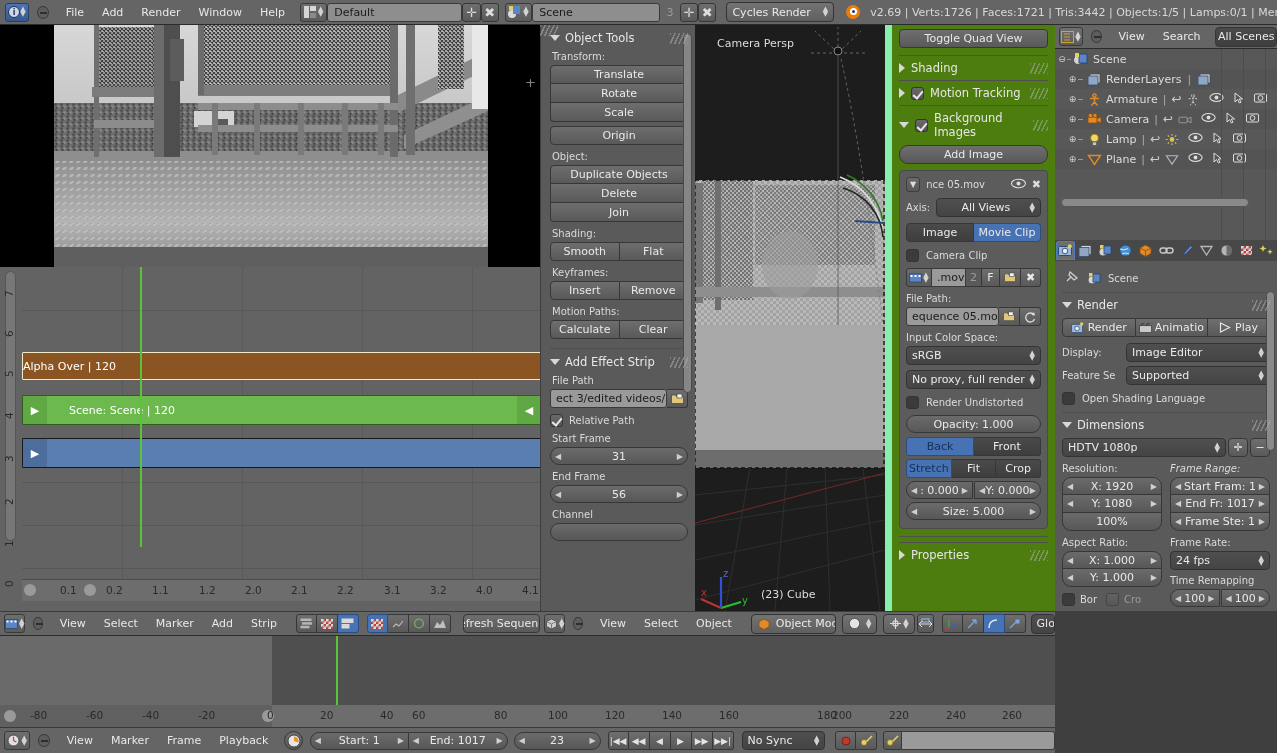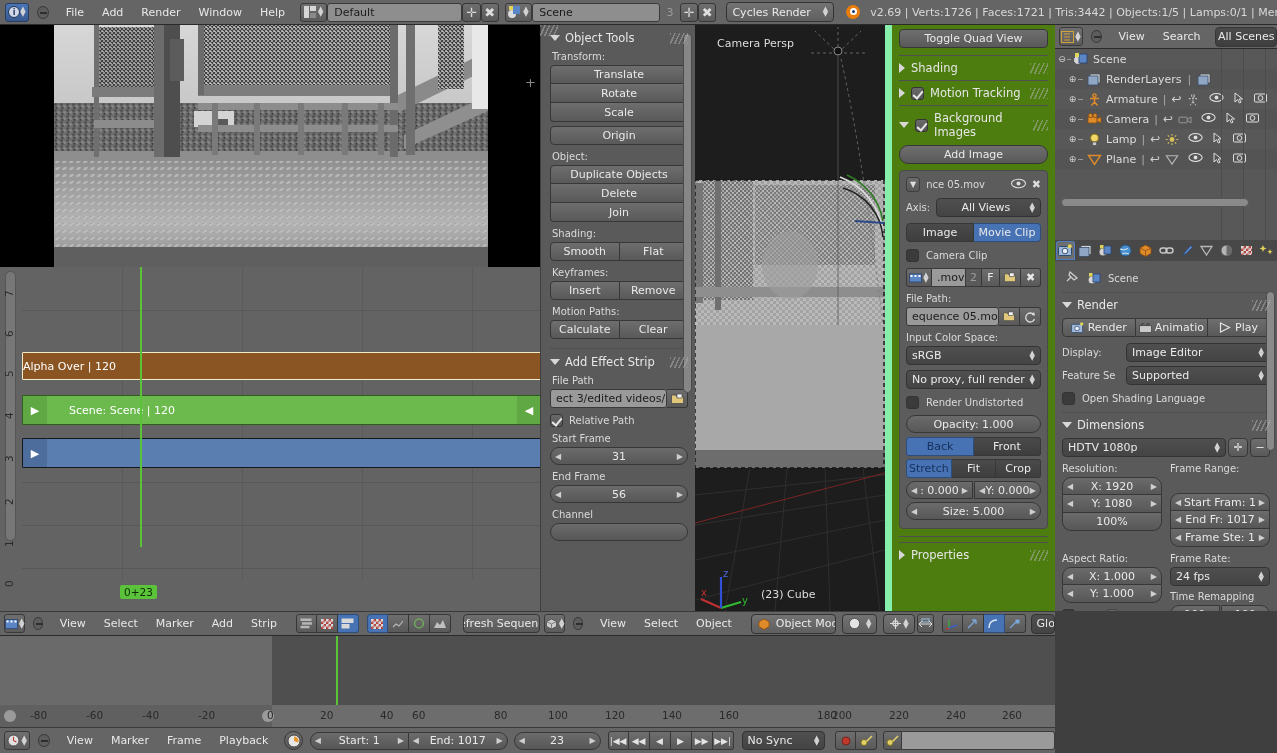--- a/index.html
+++ b/index.html
@@ -1105,7 +1105,7 @@
           </div>
         </div>
         <div style="flex:1;">
-          <div class="lbl" style="margin-bottom:19px;">Frame Range:</div>
+          <div class="lbl" style="margin-bottom:3px;font-style:italic;">Frame Range:</div>
           <div class="numfield" style="border-radius:9px 9px 0 0;">
             <span class="la">◀</span>
               <span>Start Fram: 1</span>

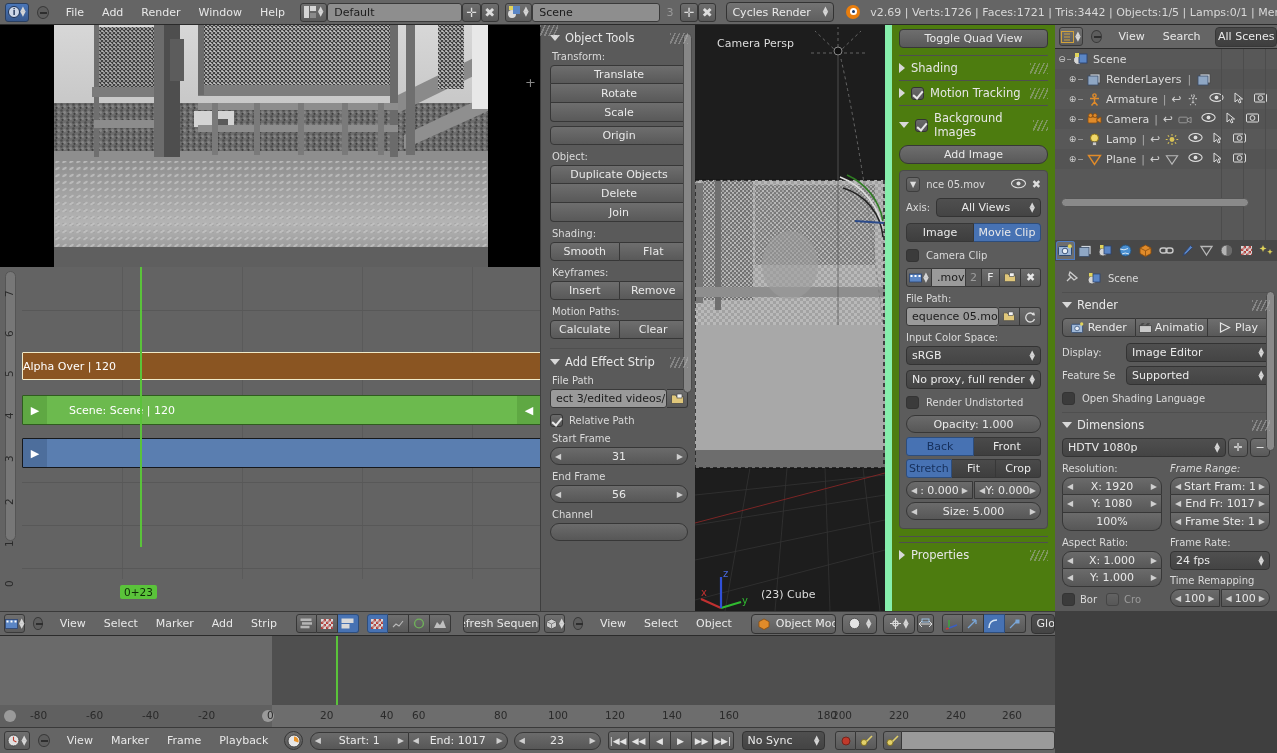--- a/index.html
+++ b/index.html
@@ -362,6 +362,21 @@
 
     <div id="playhead-lbl" style="left:120px;">0+23</div>
 
+    <div id="seq-ruler">
+      <span class="tick" style="left:38px;">0.1</span>
+      <span class="tick" style="left:84px;">0.2</span>
+      <span class="tick" style="left:130px;">1.1</span>
+      <span class="tick" style="left:177px;">1.2</span>
+      <span class="tick" style="left:223px;">2.0</span>
+      <span class="tick" style="left:269px;">2.1</span>
+      <span class="tick" style="left:315px;">2.2</span>
+      <span class="tick" style="left:362px;">3.1</span>
+      <span class="tick" style="left:408px;">3.2</span>
+      <span class="tick" style="left:454px;">4.0</span>
+      <span class="tick" style="left:500px;">4.1</span>
+      <div style="position:absolute;left:2px;top:4px;width:12px;height:12px;border-radius:50%;background:#9a9a9a;"></div>
+      <div style="position:absolute;left:62px;top:4px;width:12px;height:12px;border-radius:50%;background:#9a9a9a;"></div>
+    </div>
   </div>
 
   <div class="region" id="toolshelf">

